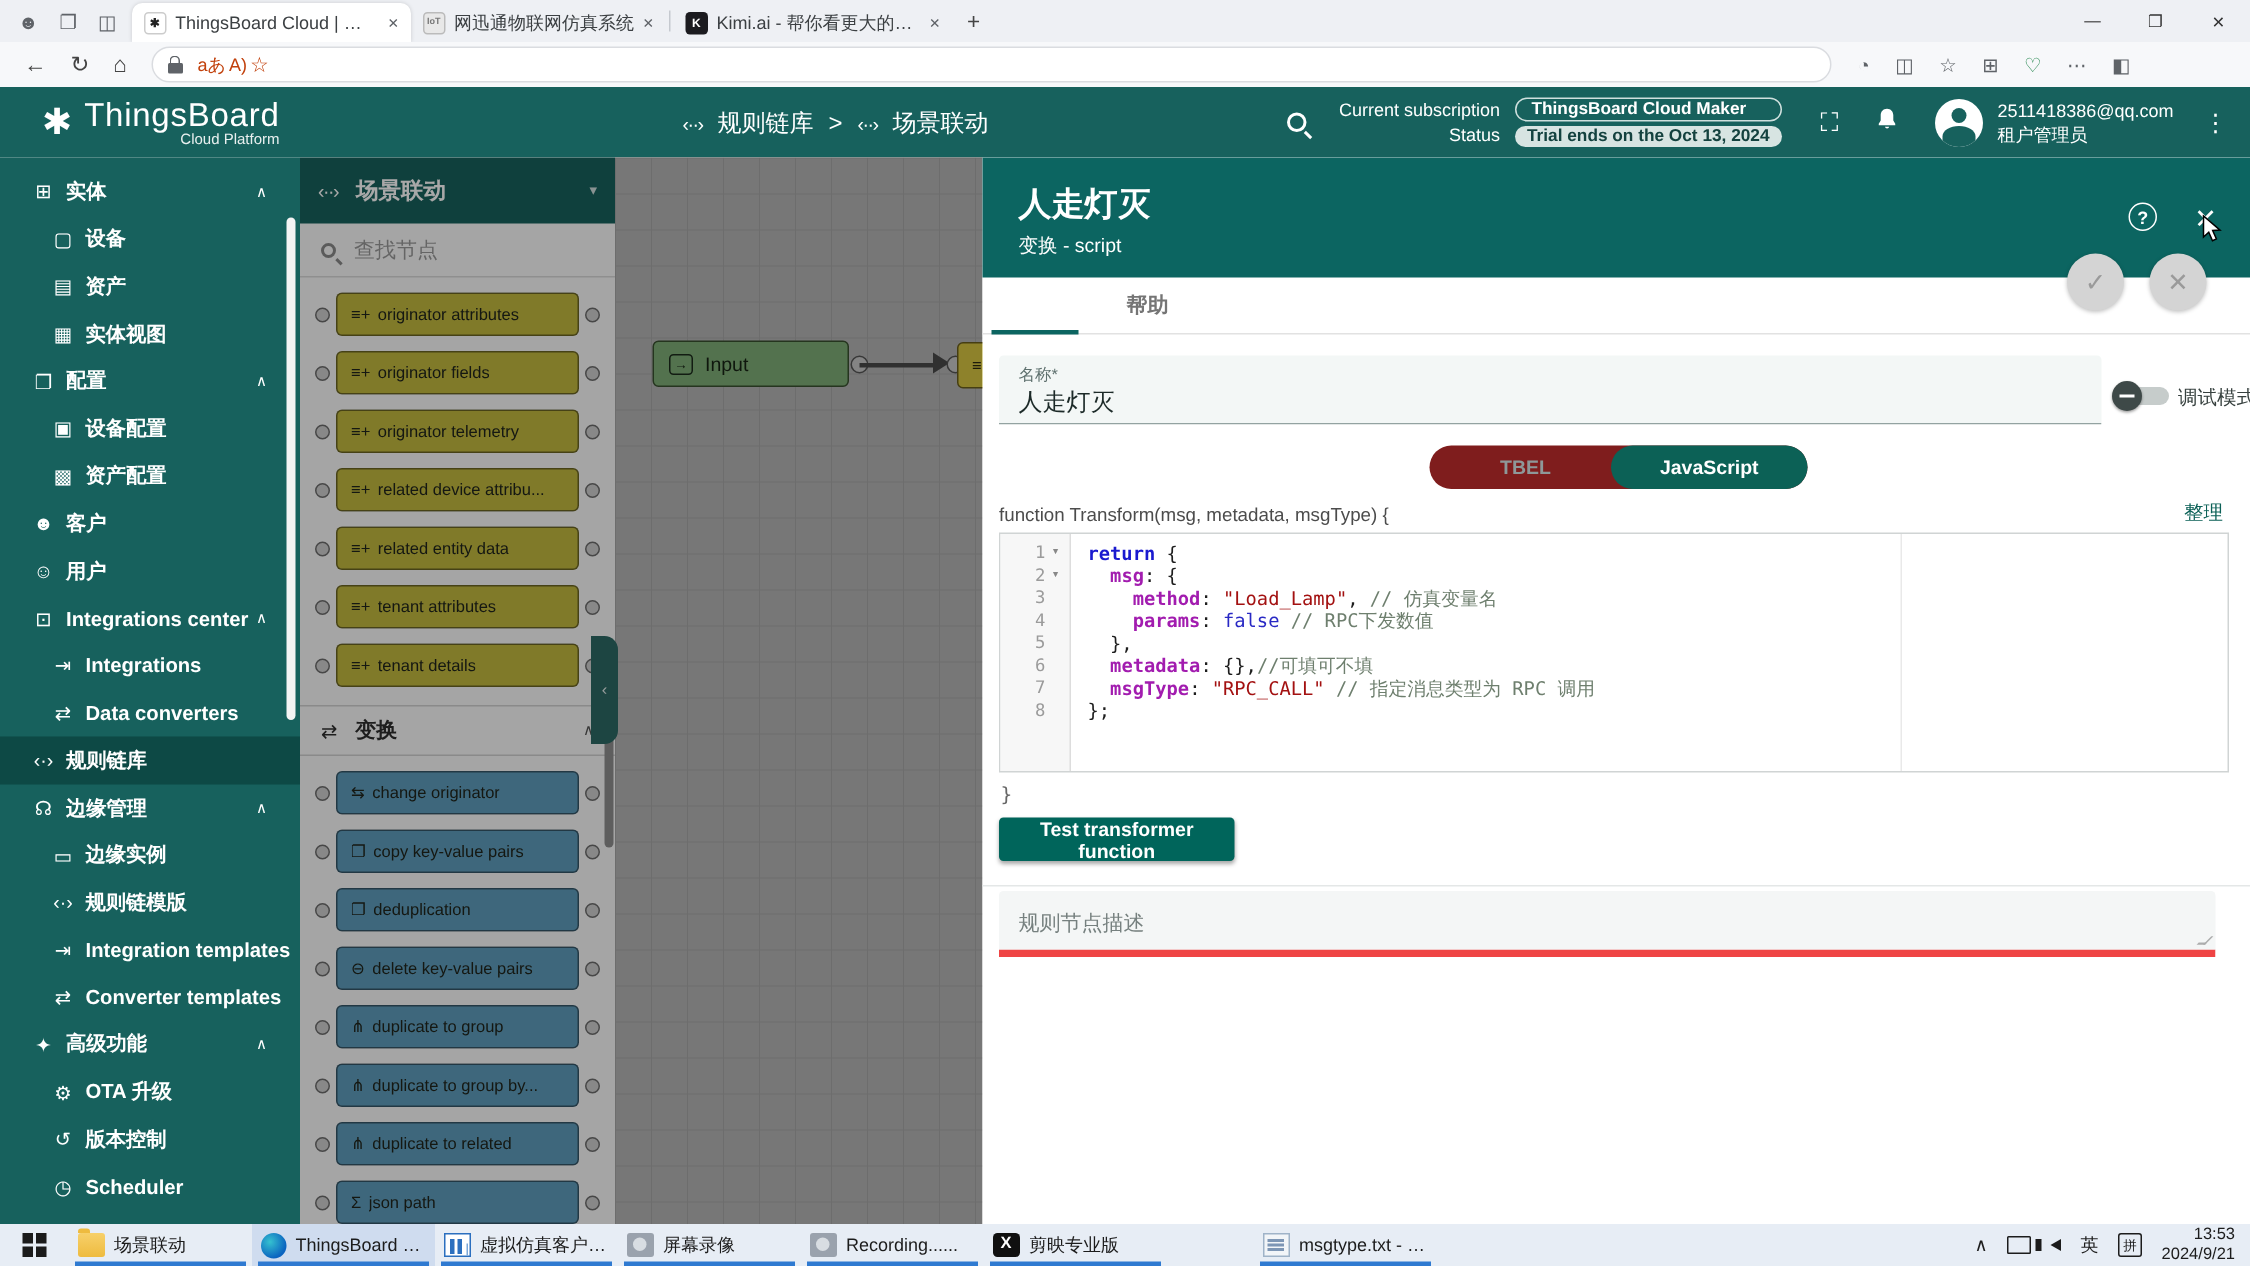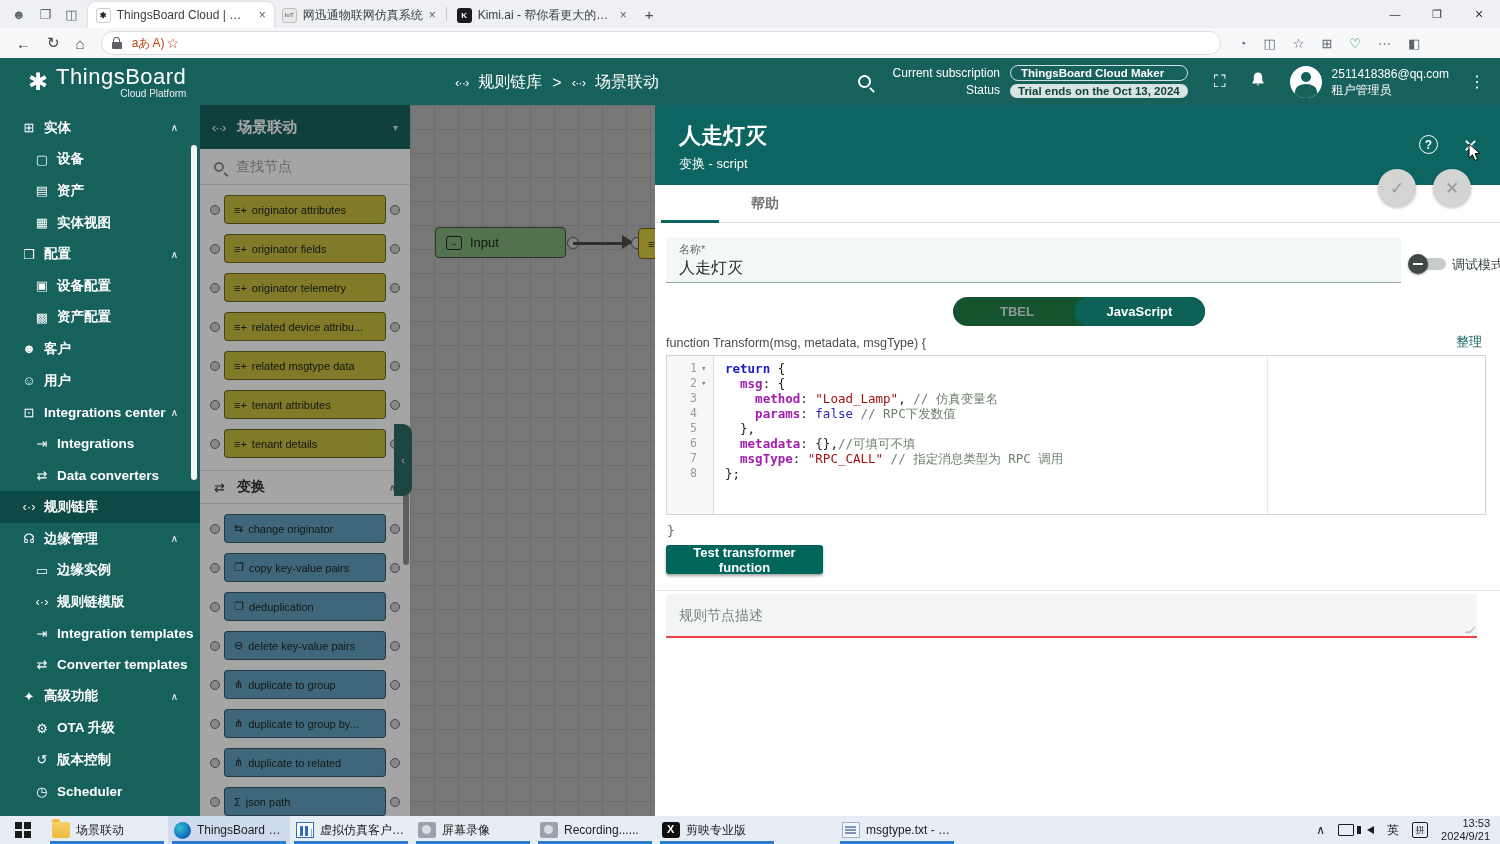--- a/index.html
+++ b/index.html
@@ -129,7 +129,7 @@
   .dbg .thumb:after { content:""; position:absolute; left:5px; top:9px; width:10px; height:2px; background:#fff; }
   .dbg .dlb { position:absolute; left:44px; top:4px; font-size:13px; color:#37413f; white-space:nowrap; }
 
-  .seg { position:absolute; left:298px; top:192px; width:252px; height:29px; background:#14532d; border-radius:15px; }
+  .seg { position:absolute; left:298px; top:192px; width:252px; height:29px; background:#7f1d1d; border-radius:15px; }
   .seg .s0 { position:absolute; left:0; top:0; width:128px; height:29px; display:flex; align-items:center; justify-content:center; font-size:13px; font-weight:bold; color:#8e9899; }
   .seg .s1 { position:absolute; left:121px; top:0; width:131px; height:29px; background:#0c6156; border-radius:15px; display:flex; align-items:center; justify-content:center; font-size:13px; font-weight:bold; color:#fff; }
 

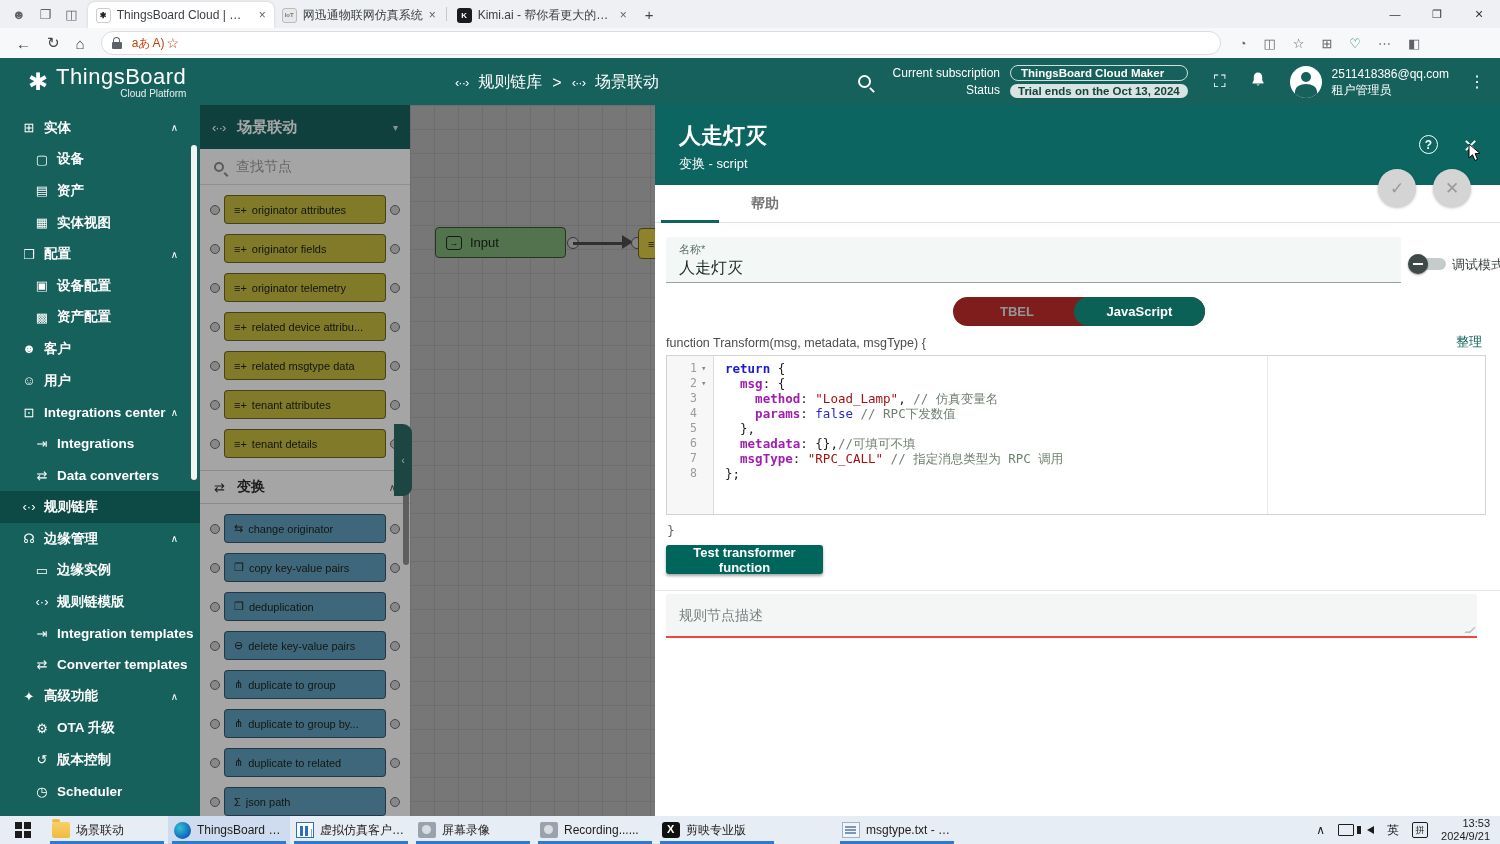--- a/index.html
+++ b/index.html
@@ -437,7 +437,7 @@
         <div class="pnode olive">
           <span class="cL"></span>
           <span class="nic">≡+</span>
-          <span class="nt">related msgtype data</span>
+          <span class="nt">related entity data</span>
           <span class="cR"></span>
         </div>
         <div class="pnode olive">

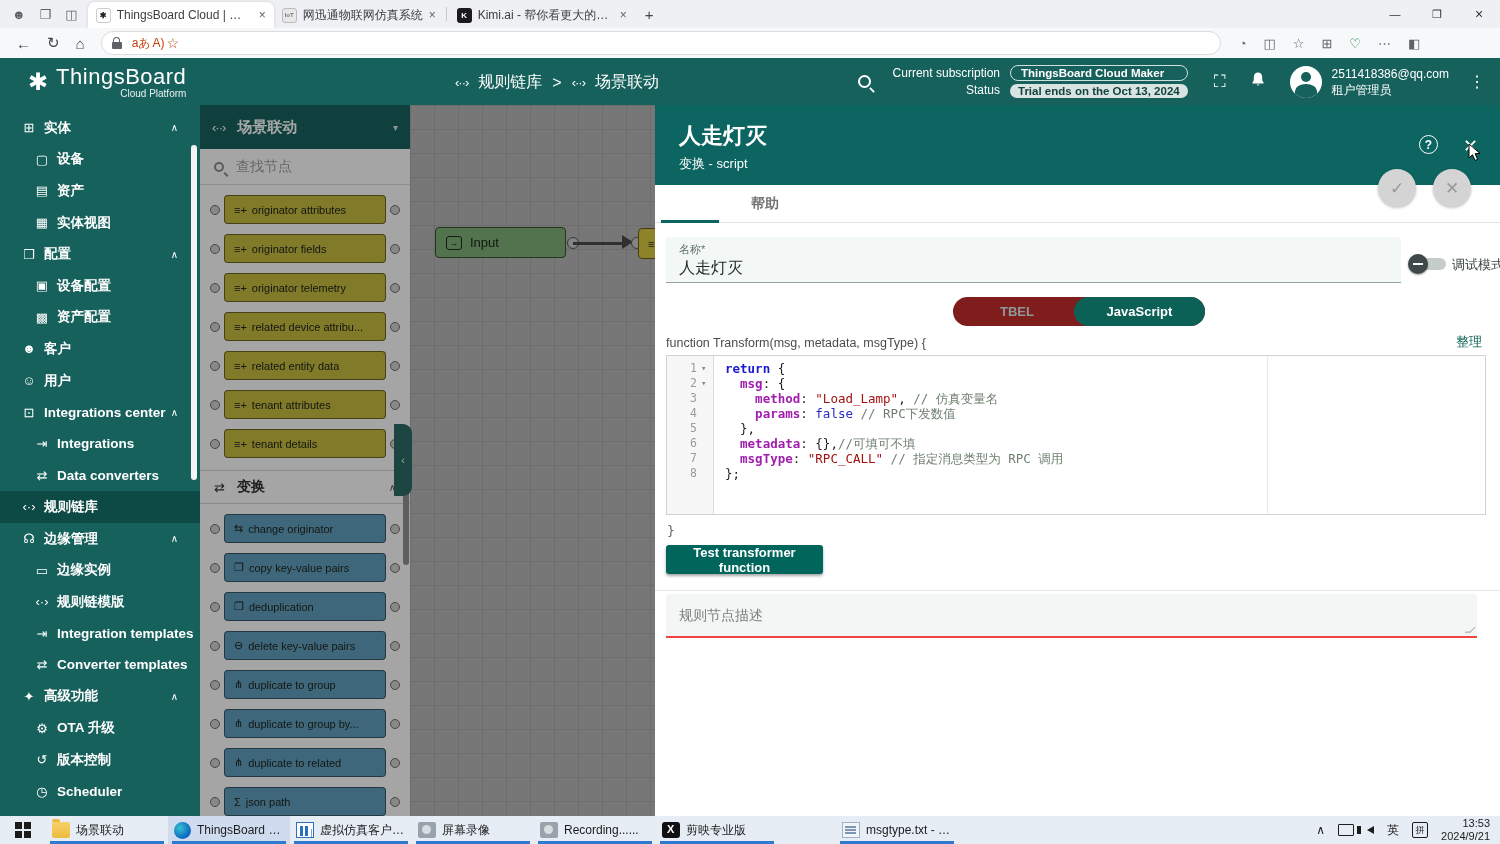--- a/index.html
+++ b/index.html
@@ -161,7 +161,7 @@
   .brace { position:absolute; left:12px; top:418px; font-family:"DejaVu Sans Mono", monospace; font-size:13px; color:#666; }
   .testbtn { position:absolute; left:11px; top:440px; width:157px; height:29px; background:#00655b; color:#fff; font-size:13px; font-weight:bold; border:none; border-radius:3px; box-shadow:0 2px 3px rgba(0,0,0,.35); display:flex; align-items:center; justify-content:center; }
   .p-div { position:absolute; left:0; top:485px; width:845px; height:1px; background:#e4e7e7; }
-  .desc { position:absolute; left:11px; top:489px; width:811px; height:44px; background:#f4f6f6; border-bottom:2px solid #ef4444; border-radius:3px 3px 0 0; }
+  .desc { position:absolute; left:11px; top:489px; width:811px; height:44px; background:#f4f6f6; border-bottom:5px solid #ef4444; border-radius:3px 3px 0 0; }
   .desc .dl { position:absolute; left:13px; top:13px; font-size:14px; color:#76807f; }
   .desc .rz { position:absolute; right:3px; bottom:2px; width:8px; height:8px; border-right:2px solid #9b9b9b; border-bottom:2px solid #9b9b9b; transform:skew(-45deg) scale(.7); opacity:.8; }
 

